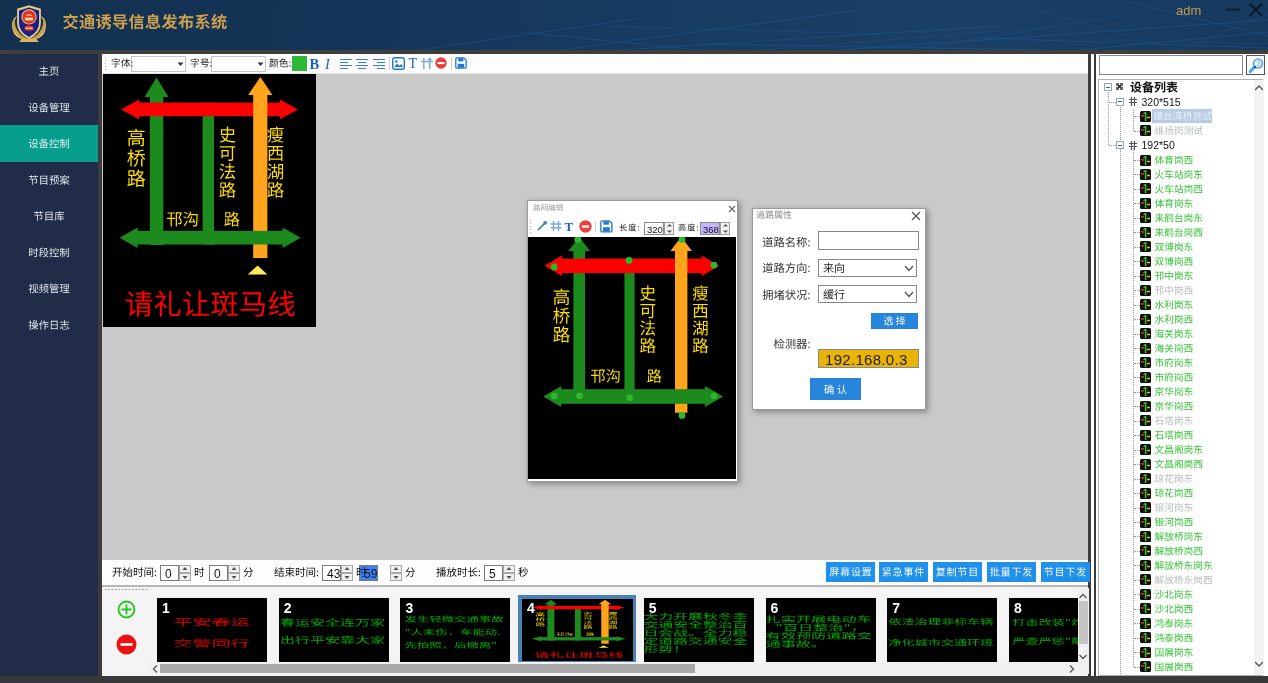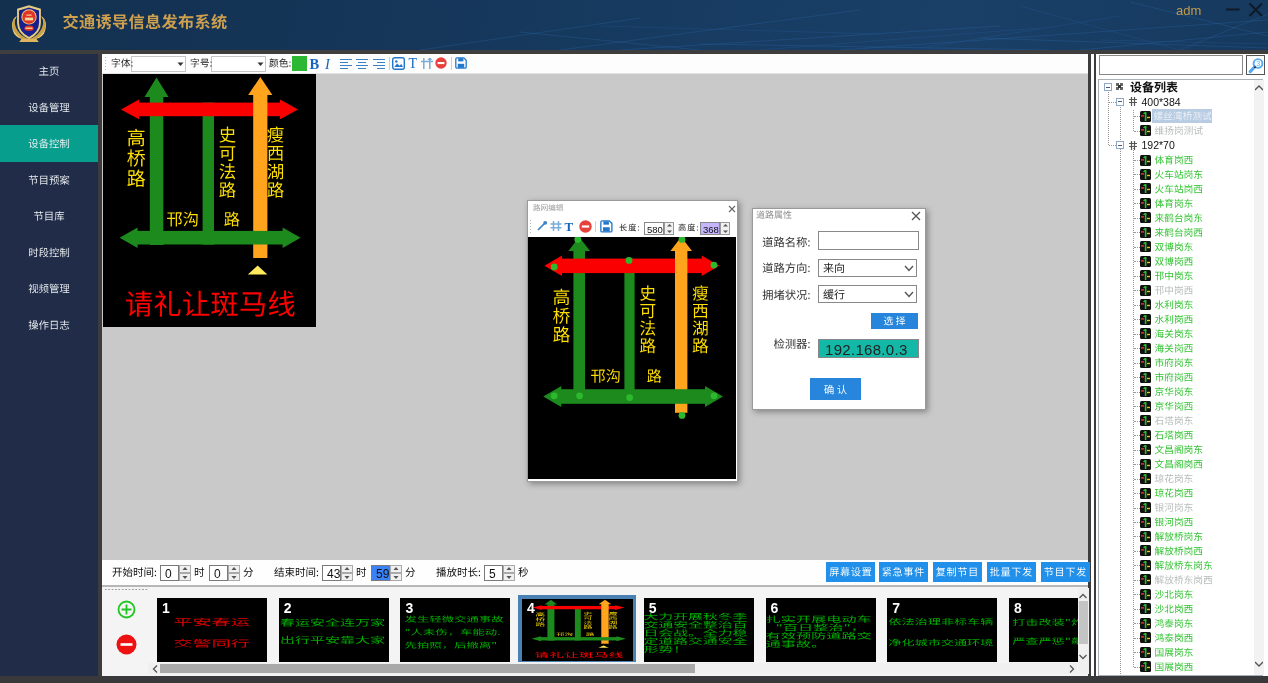--- a/index.html
+++ b/index.html
@@ -411,7 +411,7 @@
         <path d="M3.5 1 V10 M6.5 1 V10 M1 3.5 H9 M1 6.5 H9"></path>
       </g>
     </svg>
-    <div class="abs" style="left:1141.5px;top:95.9px;color:#111;font-size:10.5px;z-index:7">400*384</div>
+    <div class="abs" style="left:1141.5px;top:95.9px;color:#111;font-size:10.5px;z-index:7">320*515</div>
     <div class="abs" style="left:1134px;top:116px;width:6px;height:1px;border-top:1px dotted #999;z-index:6"></div>
     <svg class="abs" style="left:1140px;top:110.5px;z-index:7" width="11" height="11">
       <rect width="11" height="11" rx="1.5" fill="#111"></rect>

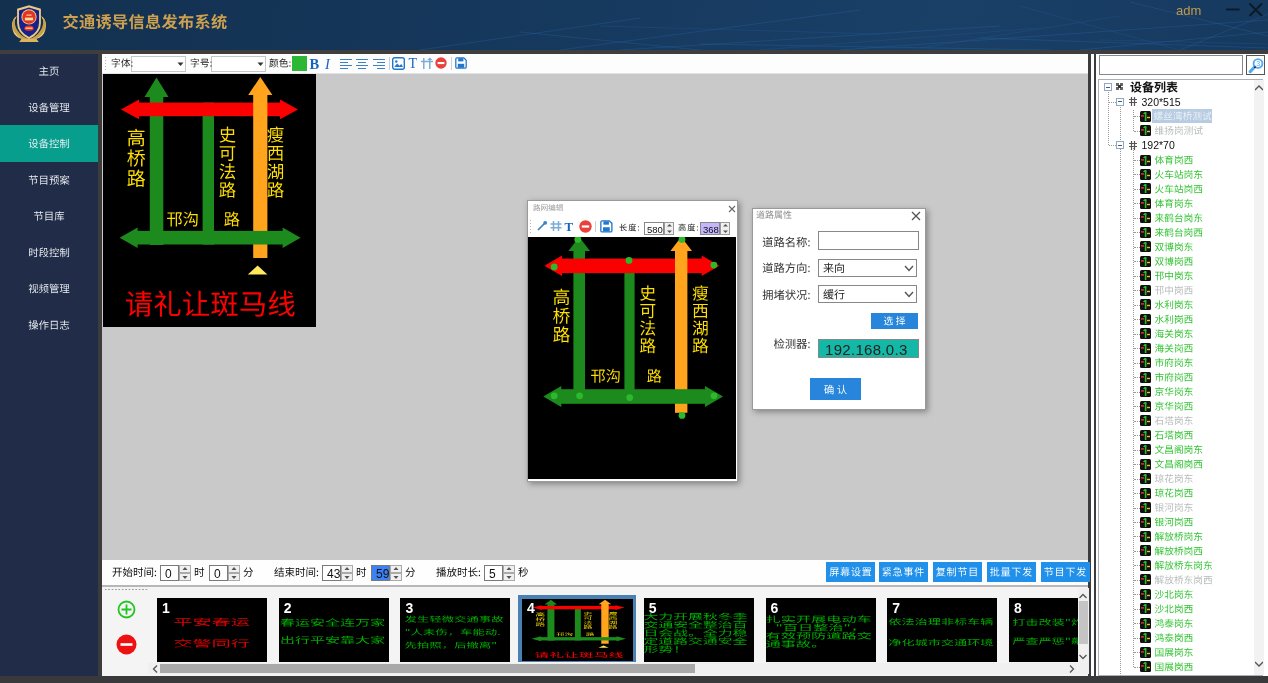--- a/index.html
+++ b/index.html
@@ -437,7 +437,7 @@
         <path d="M3.5 1 V10 M6.5 1 V10 M1 3.5 H9 M1 6.5 H9"></path>
       </g>
     </svg>
-    <div class="abs" style="left:1141.5px;top:139.2px;color:#111;font-size:10.5px;z-index:7">192*70</div>
+    <div class="abs" style="left:1141.5px;top:139.2px;color:#111;font-size:10.5px;z-index:7">192*50</div>
     <div class="abs" style="left:1134px;top:160.0px;width:6px;height:1px;border-top:1px dotted #999;z-index:6"></div>
     <svg class="abs" style="left:1140px;top:154.5px;z-index:7" width="11" height="11">
       <rect width="11" height="11" rx="1.5" fill="#111"></rect>

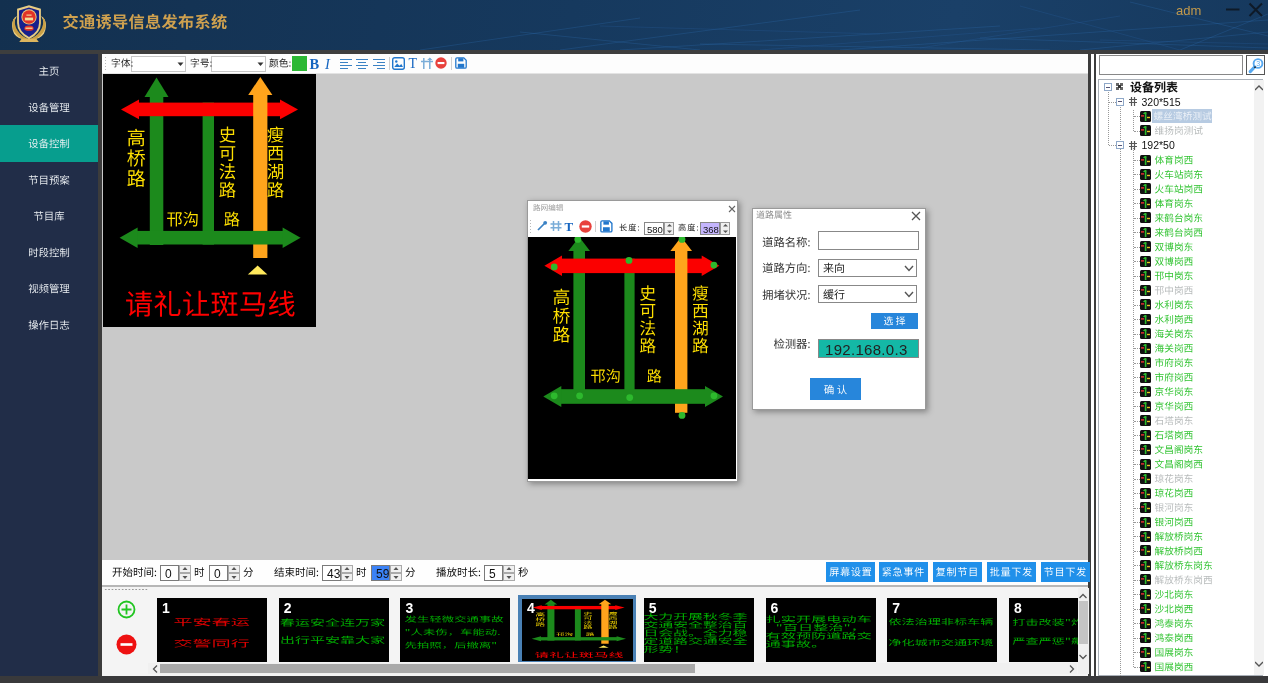--- a/index.html
+++ b/index.html
@@ -294,7 +294,7 @@
       <rect x="4" y="1.5" width="6.5" height="4" fill="#2277cc"></rect>
       <rect x="3.5" y="8.5" width="8" height="5" fill="#2277cc"></rect>
     </svg>
-    <div class="abs" style="left:644px;top:221.5px;width:20px;height:13px;background:#fff;border:1px solid #888;font-size:9.5px;color:#111;padding:1px 0 0 2px;z-index:11">580</div>
+    <div class="abs" style="left:644px;top:221.5px;width:20px;height:13px;background:#fff;border:1px solid #888;font-size:9.5px;color:#111;padding:1px 0 0 2px;z-index:11">320</div>
     <div class="abs" style="left:664px;top:221.5px;width:10px;height:13px;background:#f0f0f0;border:1px solid #999;z-index:11"></div>
     <svg class="abs" style="left:665.5px;top:222.5px;z-index:12" width="7" height="11">
       <path d="M3.5 1 L6 3.6 H1 Z" fill="#555"></path>

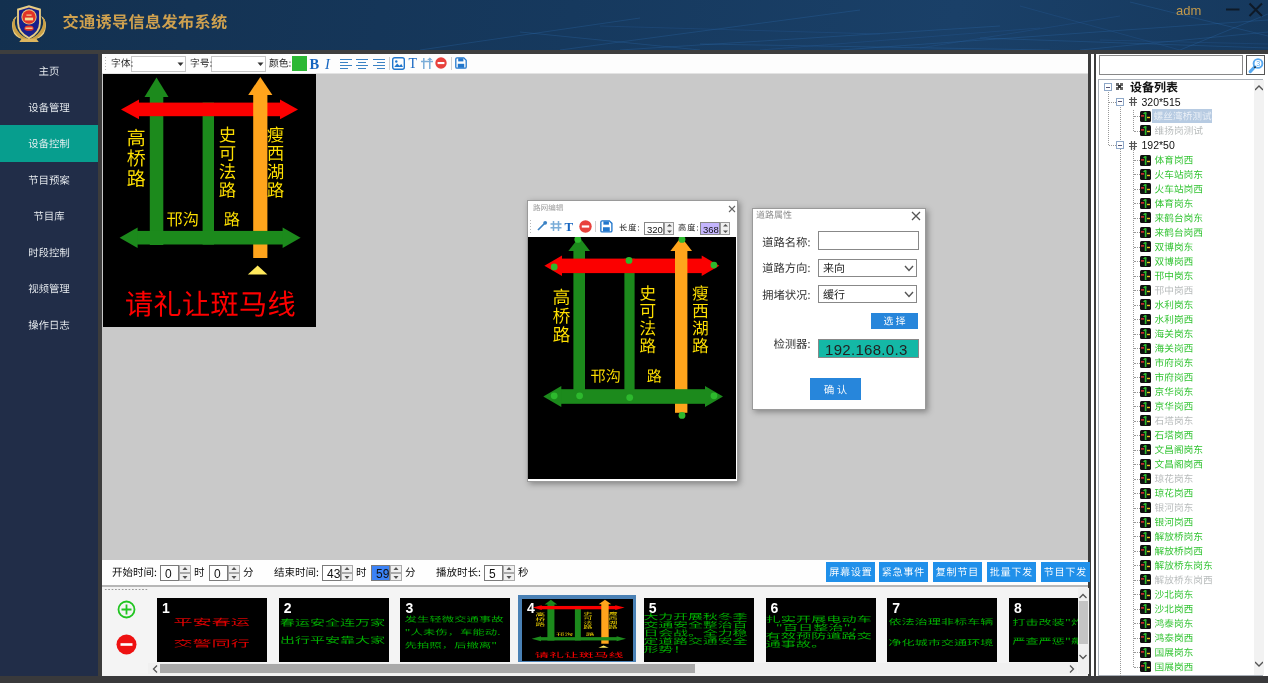--- a/index.html
+++ b/index.html
@@ -368,7 +368,7 @@
       <path d="M1 1 L5 5.5 L9 1" fill="none" stroke="#555" stroke-width="1.4"></path>
     </svg>
     <div class="abs" style="left:871px;top:313px;width:47px;height:16px;background:#2786db;z-index:16"></div>
-    <div class="abs" style="left:818px;top:339px;width:101px;height:19px;background:#14b8a6;border:1px solid #888;font-size:15px;letter-spacing:0.3px;color:#222;padding:1px 0 0 6px;z-index:16">192.168.0.3</div>
+    <div class="abs" style="left:818px;top:349px;width:101px;height:19px;background:#eab308;border:1px solid #888;font-size:15px;letter-spacing:0.3px;color:#222;padding:1px 0 0 6px;z-index:16">192.168.0.3</div>
     <div class="abs" style="left:810px;top:378px;width:51px;height:22px;background:#2786db;z-index:16"></div>
     <div class="abs" style="left:1091px;top:53px;width:177px;height:623px;background:#fff;z-index:3"></div>
     <div class="abs" style="left:1094px;top:53px;width:2px;height:623px;background:#3c3c3c;z-index:4"></div>

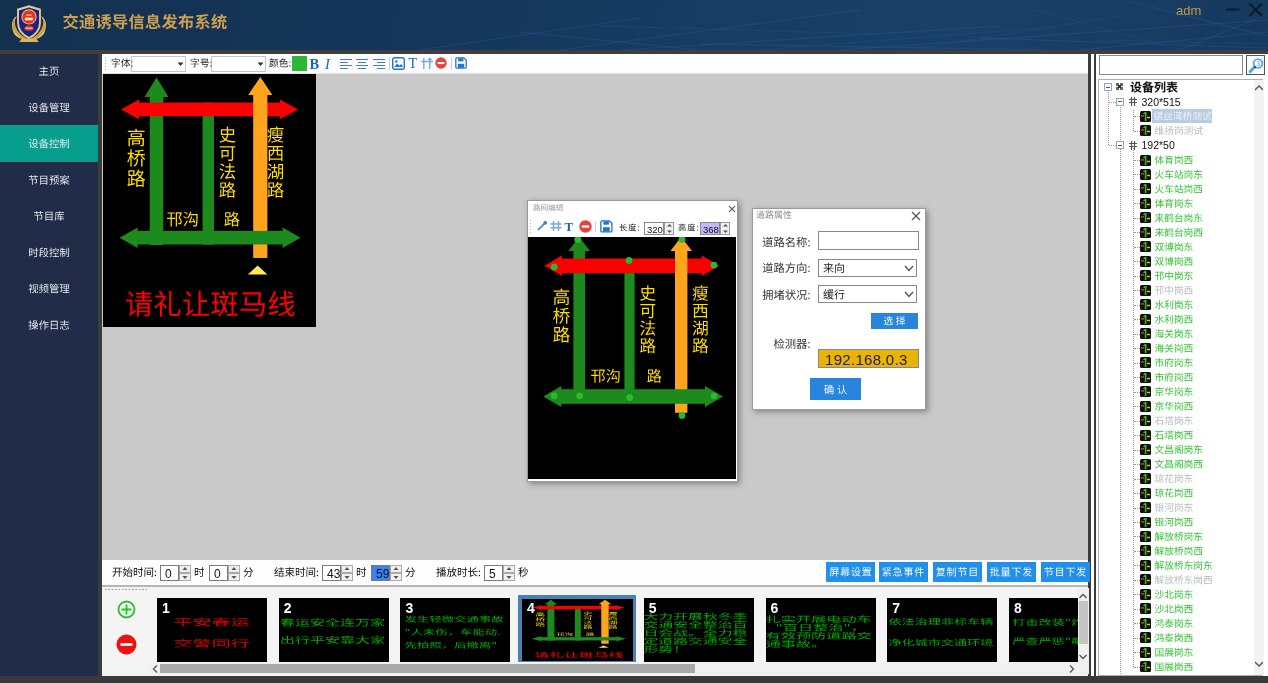--- a/index.html
+++ b/index.html
@@ -160,7 +160,7 @@
       <path d="M4 2 L6.5 5 H1.5 Z" fill="#555"></path>
       <path d="M4 14 L6.5 11 H1.5 Z" fill="#555"></path>
     </svg>
-    <div class="abs" style="left:371px;top:564.5px;width:19px;height:16px;background:#3b82f6;border:1px solid #7a7a7a;font-size:12px;color:#111;padding:1px 8px 0 4px;z-index:4">59</div>
+    <div class="abs" style="left:359px;top:564.5px;width:19px;height:16px;background:#3b82f6;border:1px solid #7a7a7a;font-size:12px;color:#111;padding:1px 8px 0 4px;z-index:4">59</div>
     <div class="abs" style="left:390px;top:564.5px;width:12px;height:8px;background:#f0f0f0;border:1px solid #aaa;z-index:4"></div>
     <div class="abs" style="left:390px;top:572.5px;width:12px;height:8px;background:#f0f0f0;border:1px solid #aaa;z-index:4"></div>
     <svg class="abs" style="left:392px;top:564.5px;z-index:5" width="8" height="16">

